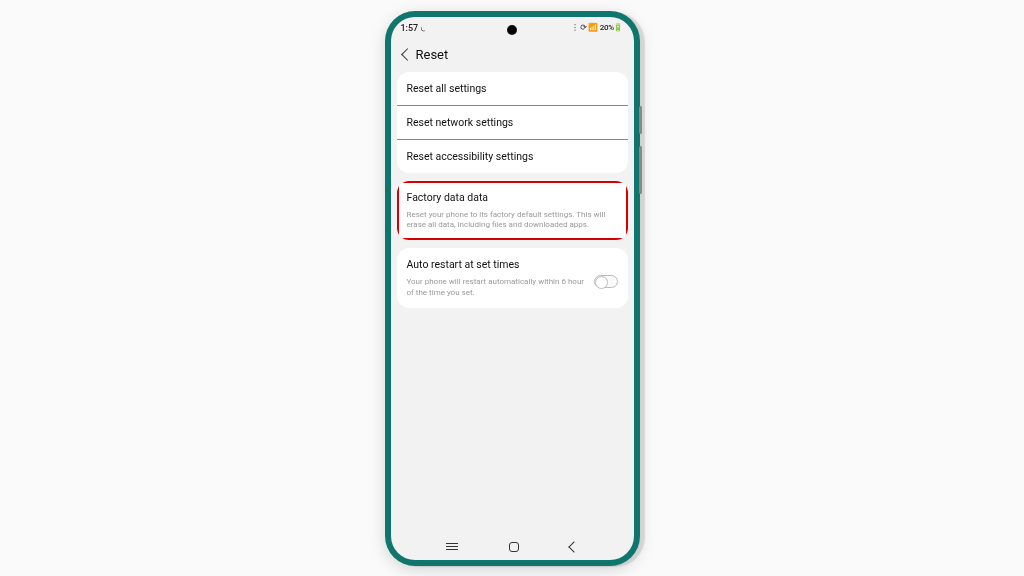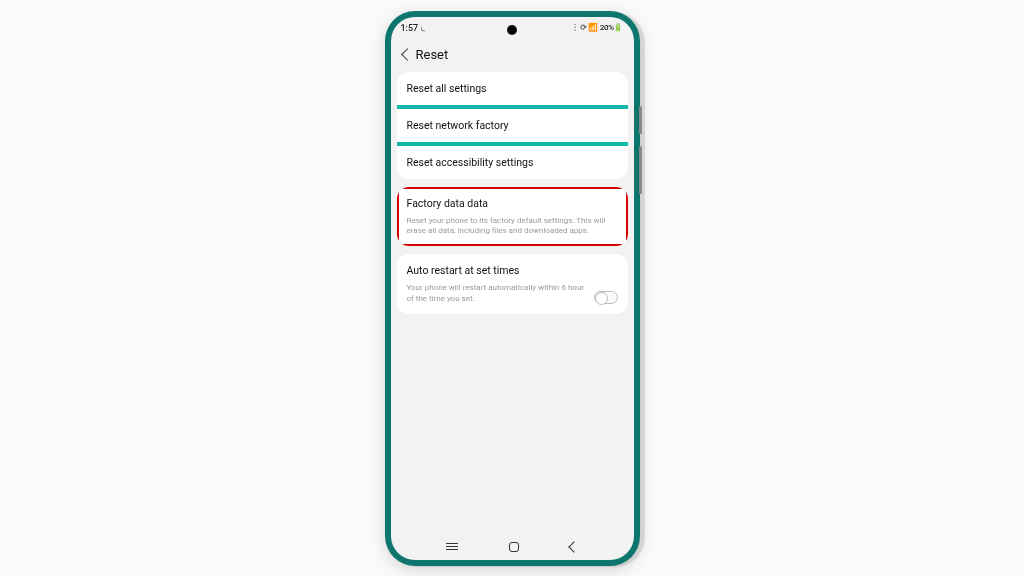--- a/index.html
+++ b/index.html
@@ -79,7 +79,7 @@
     padding: 10px 10px;
     font-size: 10.5px;
     color: #111;
-    border-bottom: 4px solid #14b8a6;
+    border-bottom: 1px solid #14b8a6;
   }
   .row:last-child { border-bottom: none; }
   .row .label { font-size: 10.5px; color:#111; }

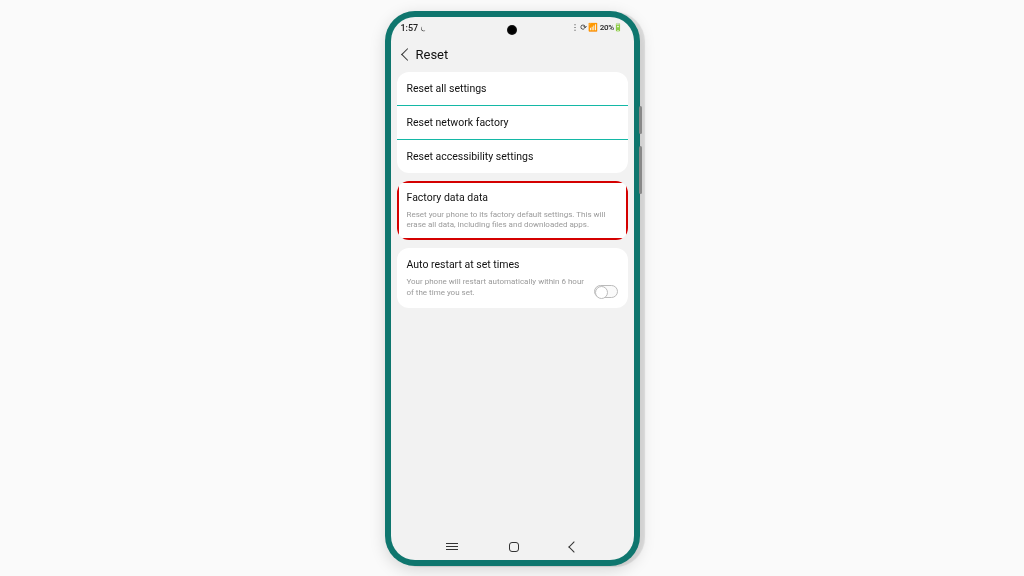--- a/index.html
+++ b/index.html
@@ -157,7 +157,7 @@
           <div class="label">Reset all settings</div>
         </div>
         <div class="row">
-          <div class="label">Reset network factory</div>
+          <div class="label">Reset network settings</div>
         </div>
         <div class="row">
           <div class="label">Reset accessibility settings</div>

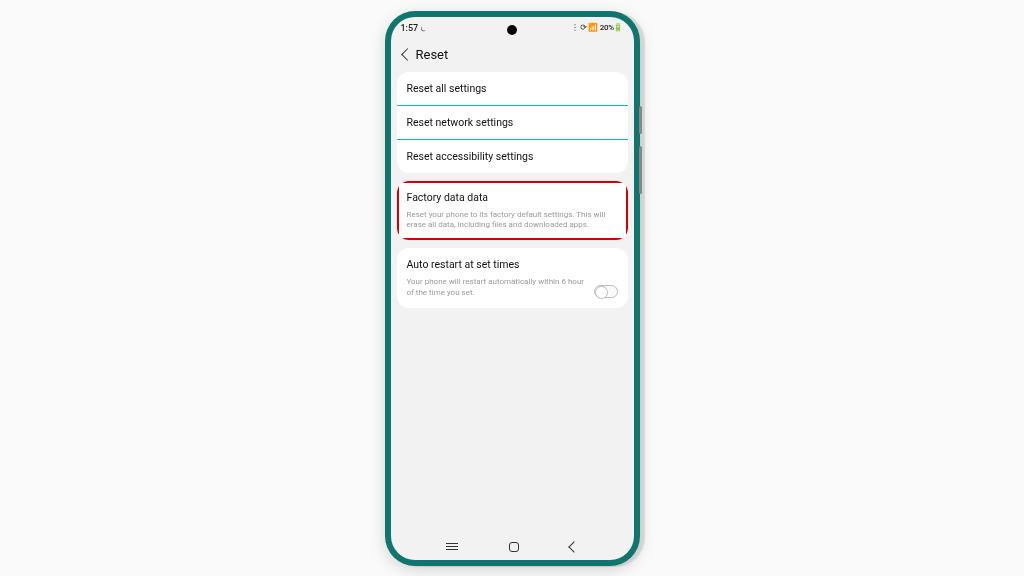--- a/index.html
+++ b/index.html
@@ -96,7 +96,7 @@
   }
   .toggle-row {
     display: flex;
-    align-items: flex-end;
+    align-items: center;
     gap: 8px;
   }
   .toggle-row .txt { flex:1; }

